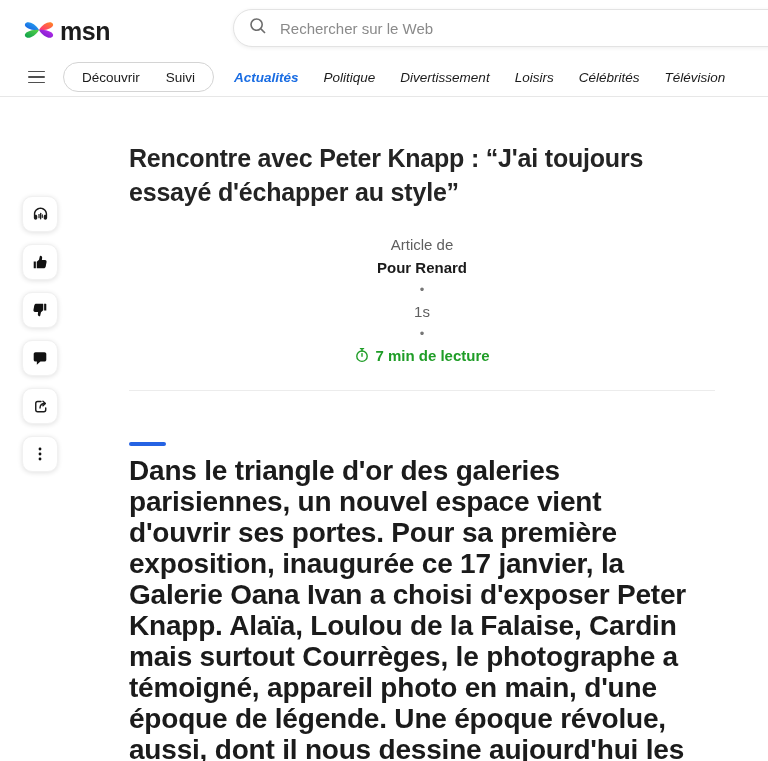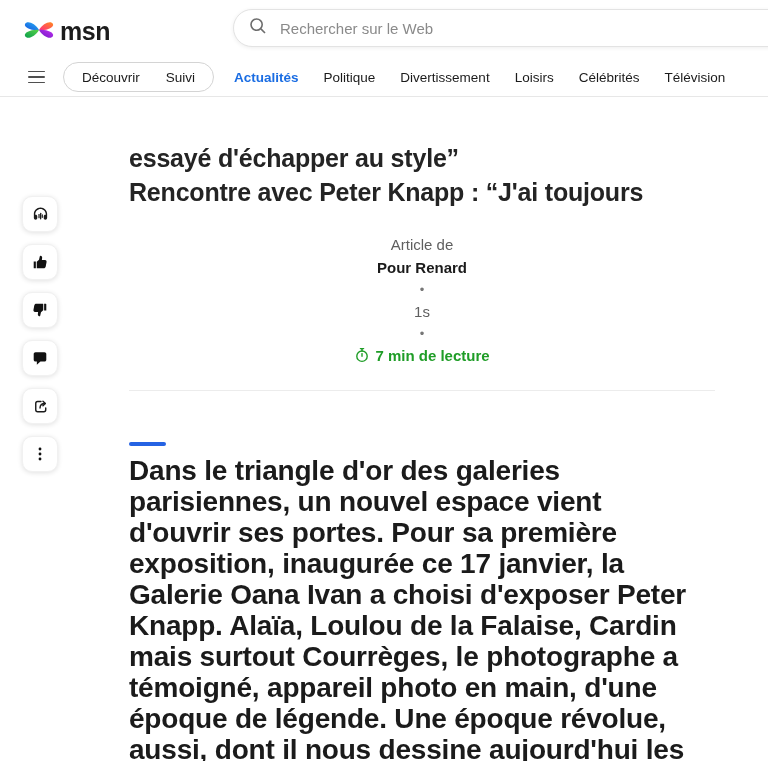--- a/index.html
+++ b/index.html
@@ -26,7 +26,7 @@
     height:30px; padding:0 18px; gap:26px; background:#fff; }
   .feed-pill .pill-btn { font-size:13.5px; color:#1b1b1b; cursor:pointer; background:none; border:none;
     font-family:inherit; }
-  .tabs { display:flex; align-items:center; margin-left:20px; gap:25px; }
+  .tabs { display:flex; align-items:center; margin-left:20px; gap:25px;font-style:italic; }
   .tab { font-size:13.5px; color:#1b1b1b; cursor:pointer; white-space:nowrap; }
   .tab.active { color:#1a6de3; font-weight:700; }
   .nav-divider { position:absolute; left:0; top:96px; width:768px; height:1px; background:#e7e7e7; }

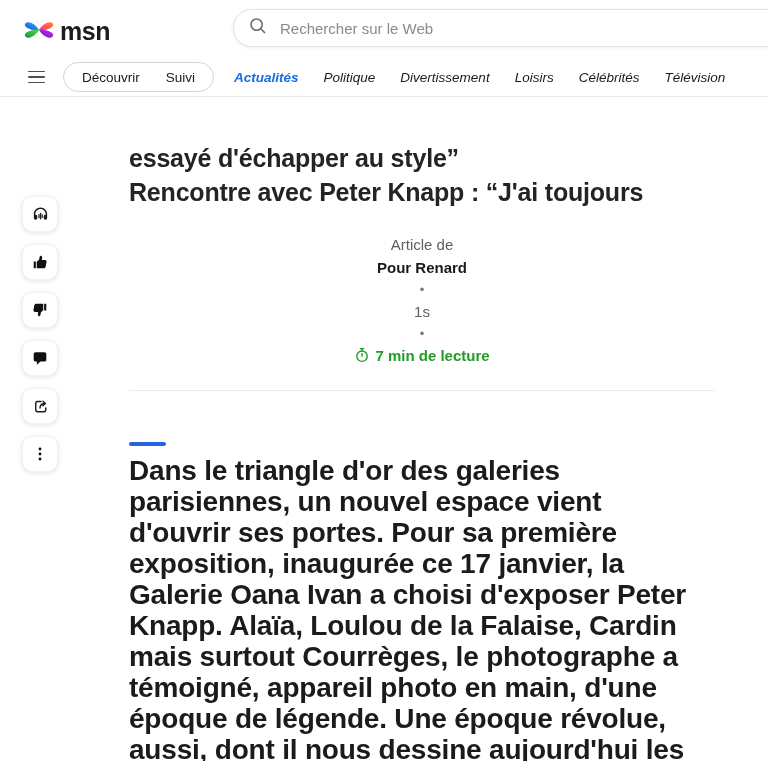--- a/index.html
+++ b/index.html
@@ -177,8 +177,8 @@
 
   <div class="article">
     <h1 class="title">
+      <div>Rencontre avec Peter Knapp : “J'ai toujours</div>
       <div>essayé d'échapper au style”</div>
-      <div>Rencontre avec Peter Knapp : “J'ai toujours</div>
     </h1>
 
     <div class="byline">

